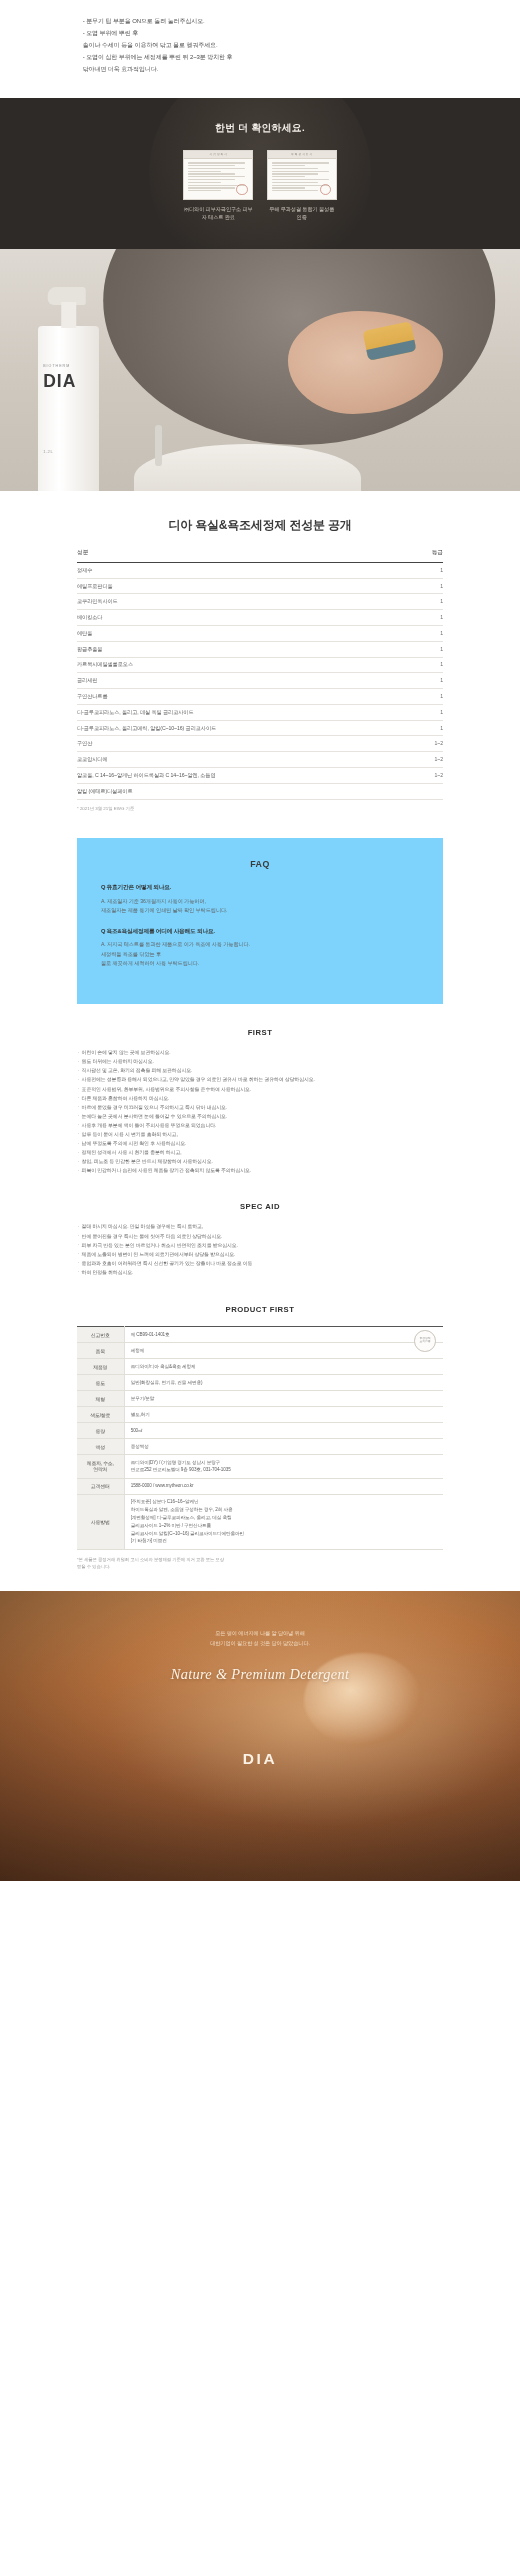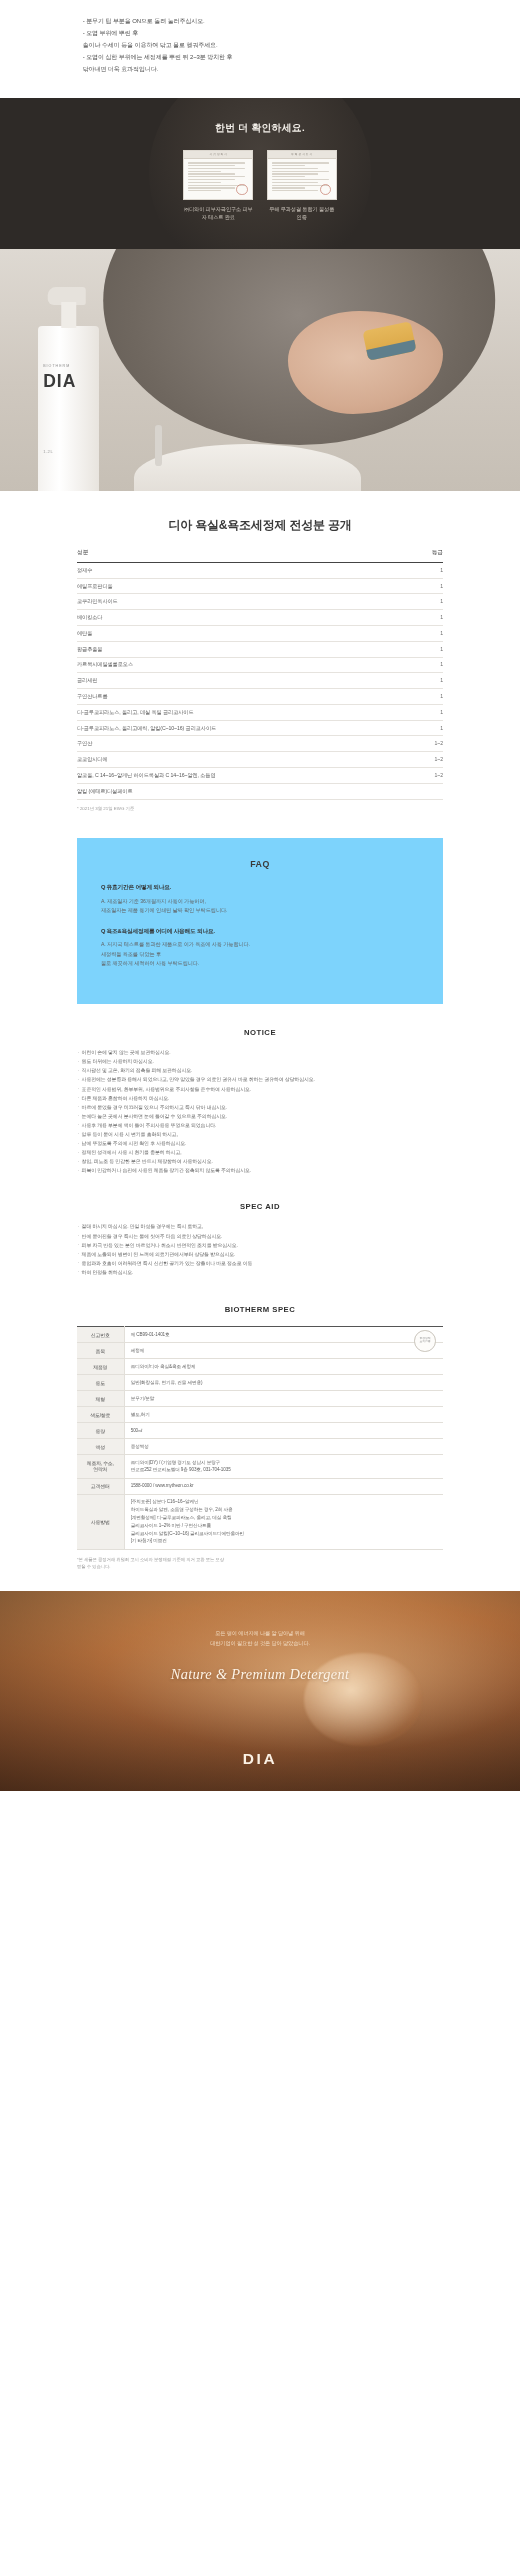--- a/index.html
+++ b/index.html
@@ -563,7 +563,7 @@
   </section>
 
   <section class="notice-sec">
-    <h2 class="sec-h">NOTICE</h2>
+    <h2 class="sec-h">FIRST</h2>
     <ul class="bullets" id="notice-list">
         <li>어린이 손에 닿지 않는 곳에 보관하십시오.</li>
         <li>원도 더위에는 사용하지 마십시오.</li>

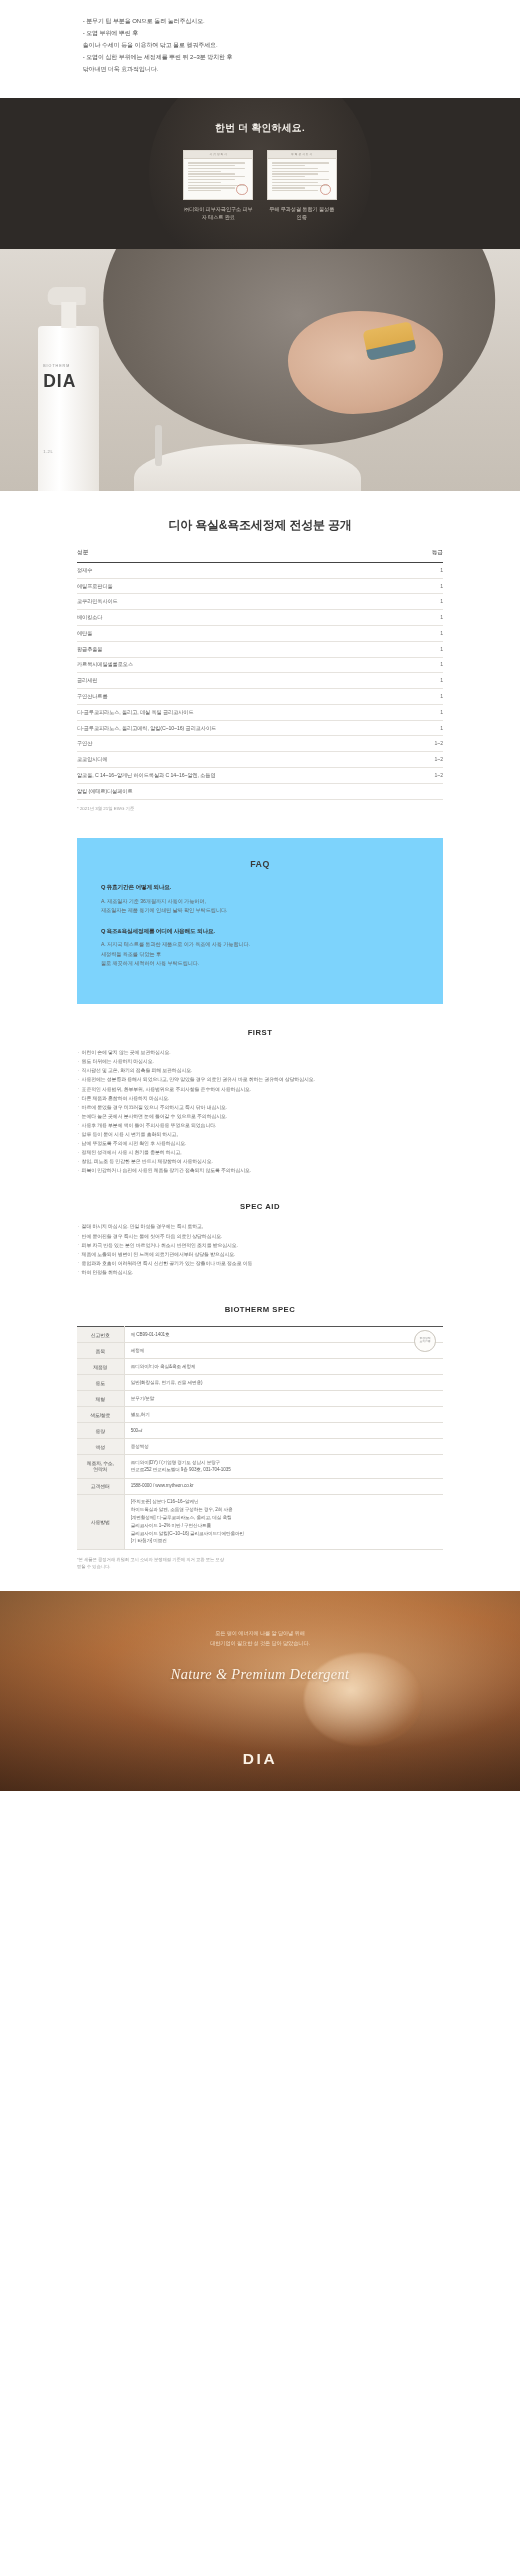--- a/index.html
+++ b/index.html
@@ -595,7 +595,7 @@
   </section>
 
   <section class="spec-sec">
-    <h2 class="sec-h">BIOTHERM SPEC</h2>
+    <h2 class="sec-h">PRODUCT FIRST</h2>
     <div style="position:relative">
       <table class="spec-table">
         <tbody id="spec-body">

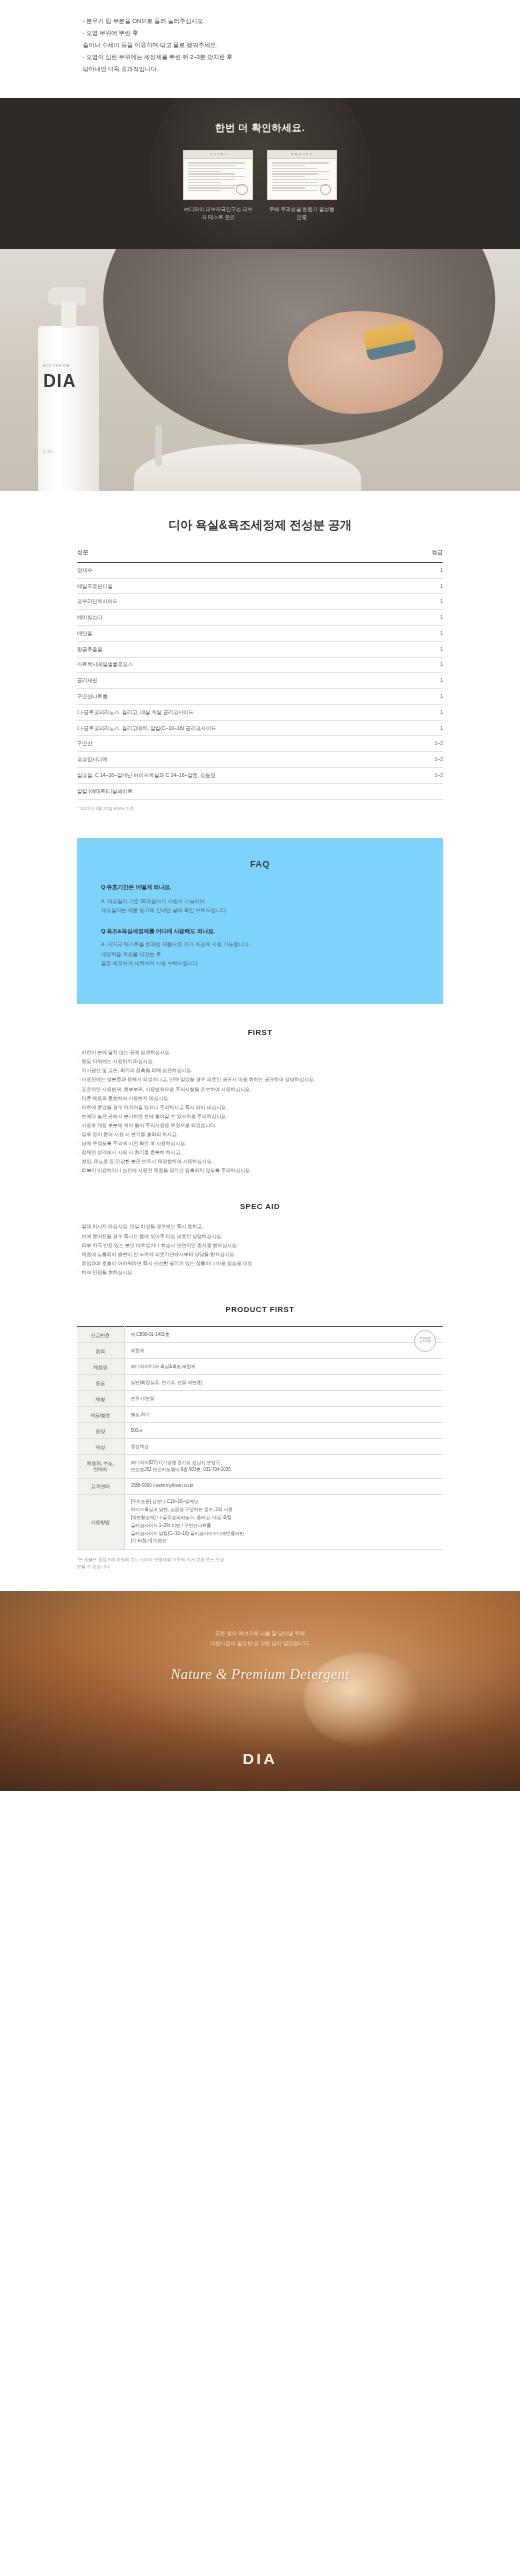--- a/index.html
+++ b/index.html
@@ -350,7 +350,7 @@
   
   .hero {
     position: relative;
-    height: 200px;
+    height: 290px;
     background: linear-gradient(175deg, #c98b52 0%, #b4703d 28%, #8f5530 58%, #5a3620 100%);
     overflow: hidden;
     text-align: center;

